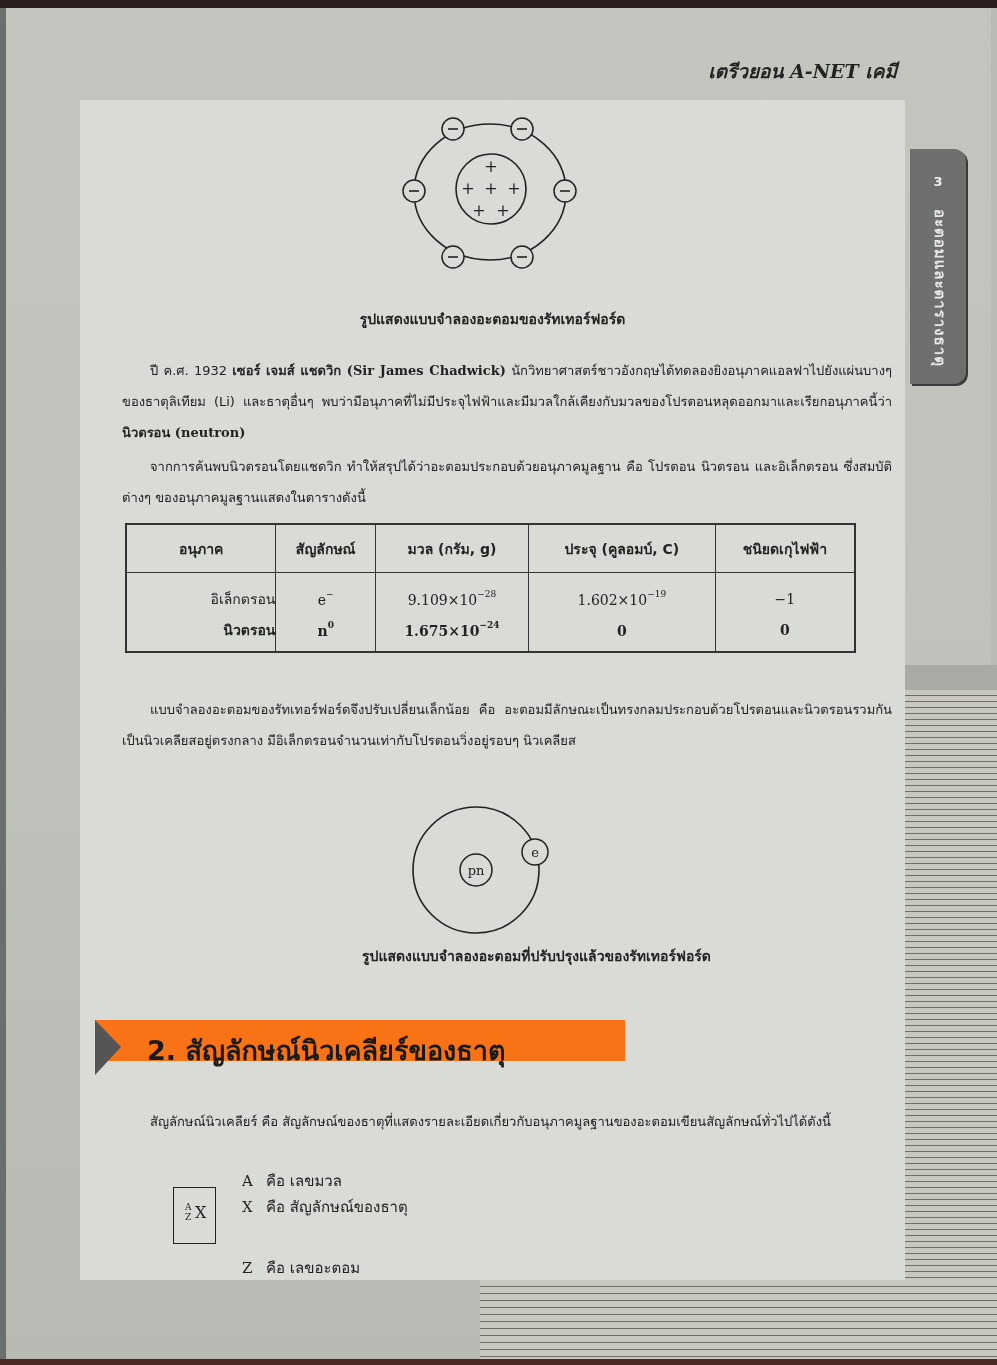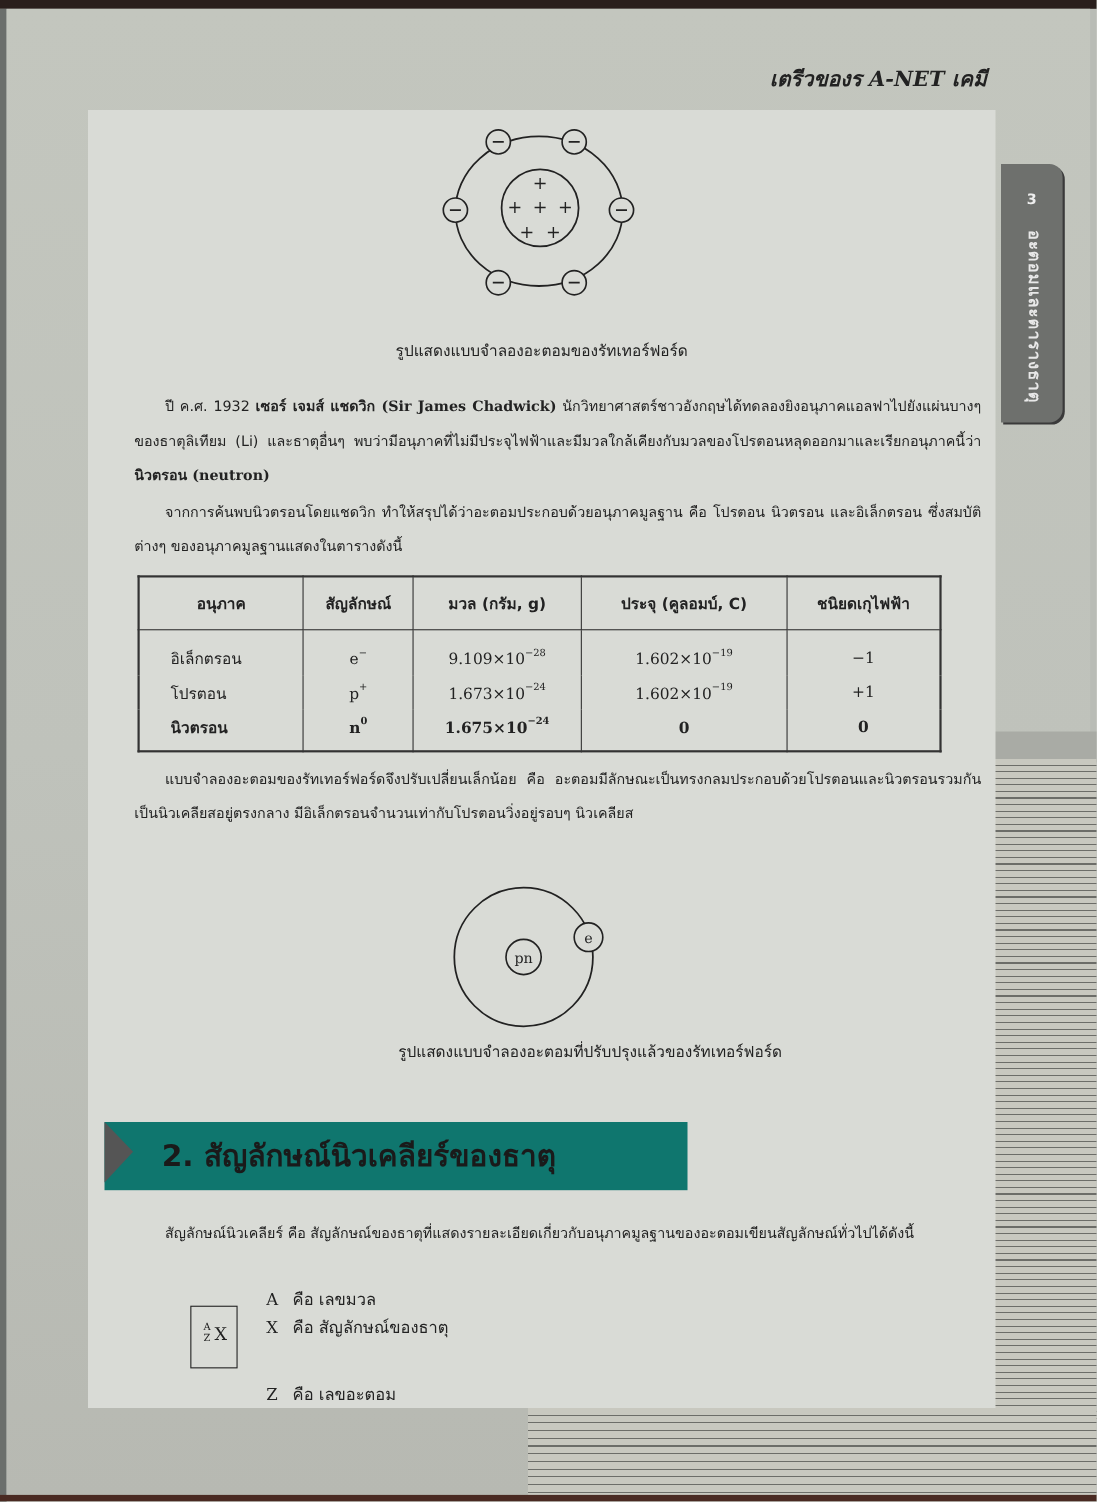--- a/index.html
+++ b/index.html
@@ -109,7 +109,7 @@
 <div class="left-edge"></div>
 <div class="page-bg"></div>
 
-<div class="running-header">เตรีวของร A-NET เคมี</div>
+<div class="running-header">เตรีวยอน A-NET เคมี</div>
 
 <div class="stripes-right-top"></div>
 <div class="stripes-right"></div>

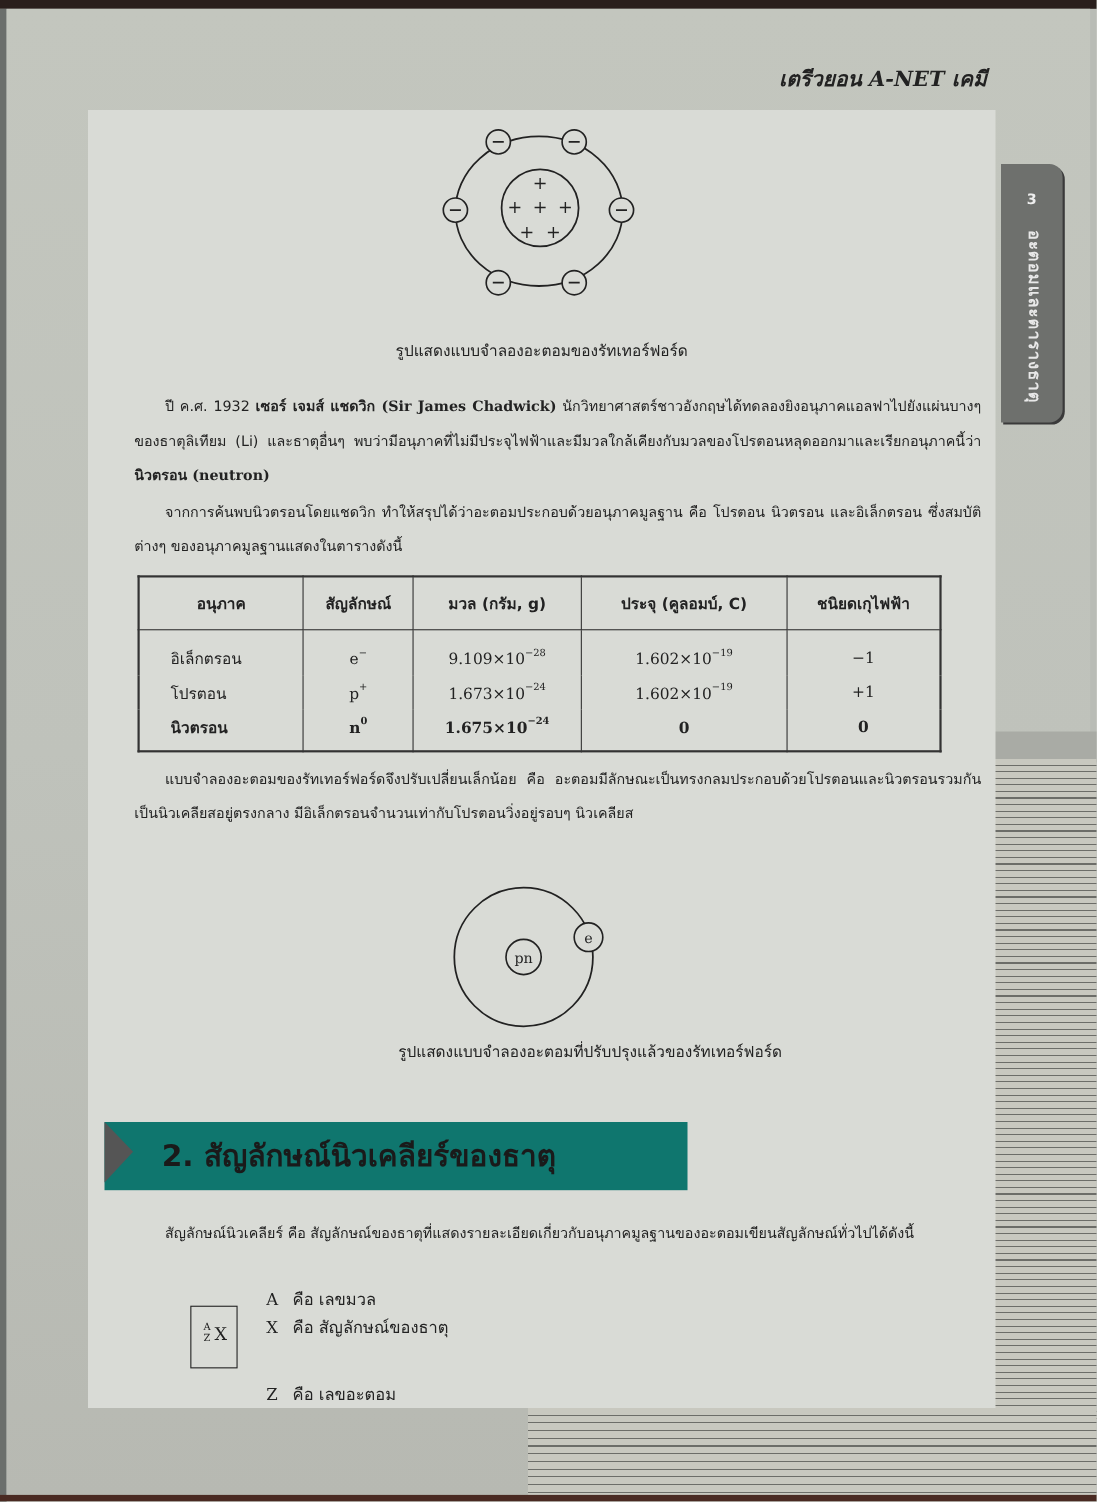--- a/index.html
+++ b/index.html
@@ -51,7 +51,7 @@
   .figure { position:absolute; }
   .caption {
     position:absolute; left:80px; width:825px; text-align:center;
-    font-family:"DejaVu Sans", sans-serif; font-weight:normal; font-size:14px; color:#222;
+    font-family:"DejaVu Sans", sans-serif; font-weight:bold; font-size:14px; color:#222;
   }
   .para {
     position:absolute; left:122px; width:770px;

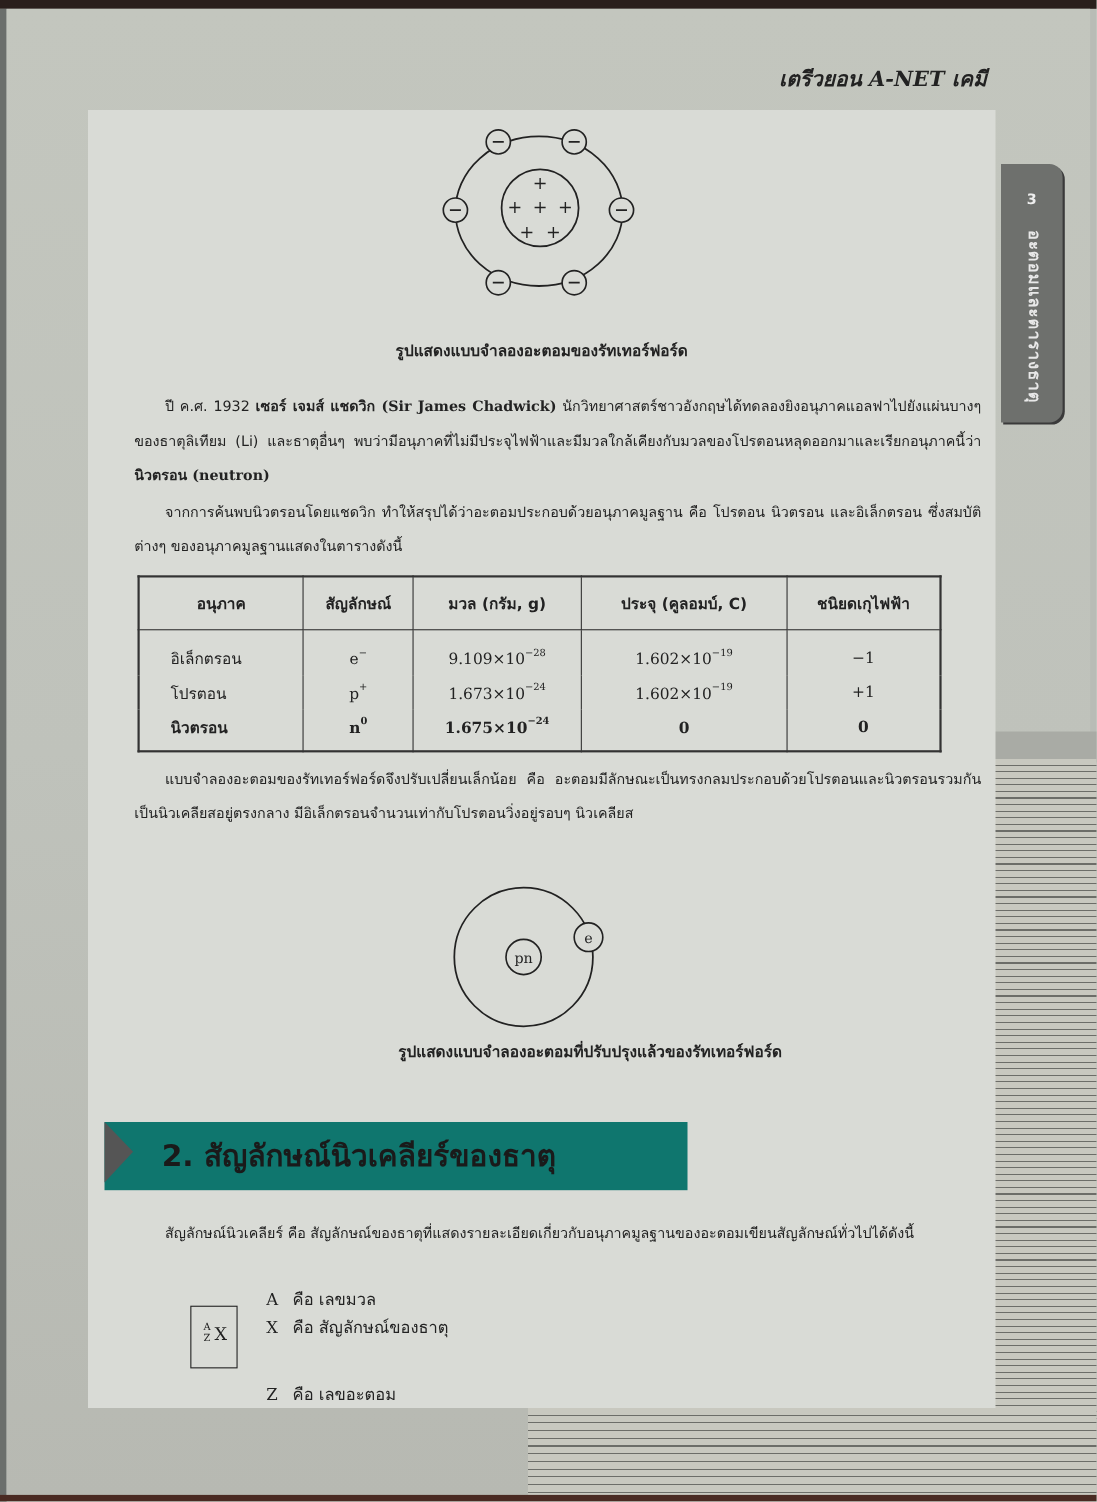--- a/index.html
+++ b/index.html
@@ -73,7 +73,7 @@
     border-left:1.5px solid #333; border-right:1.5px solid #333;
     text-align:center; height:31px; padding:0;
   }
-  table.particles td.name { font-family:"DejaVu Sans", sans-serif; text-align:left; padding-left:28px; }
+  table.particles td.name { font-family:"DejaVu Sans", sans-serif; text-align:right; padding-left:28px; }
   table.particles tr.first td { padding-top:10px; }
   table.particles tr.last td { padding-bottom:6px;font-weight:bold; }
   sup { font-size:9px; vertical-align:8px; }

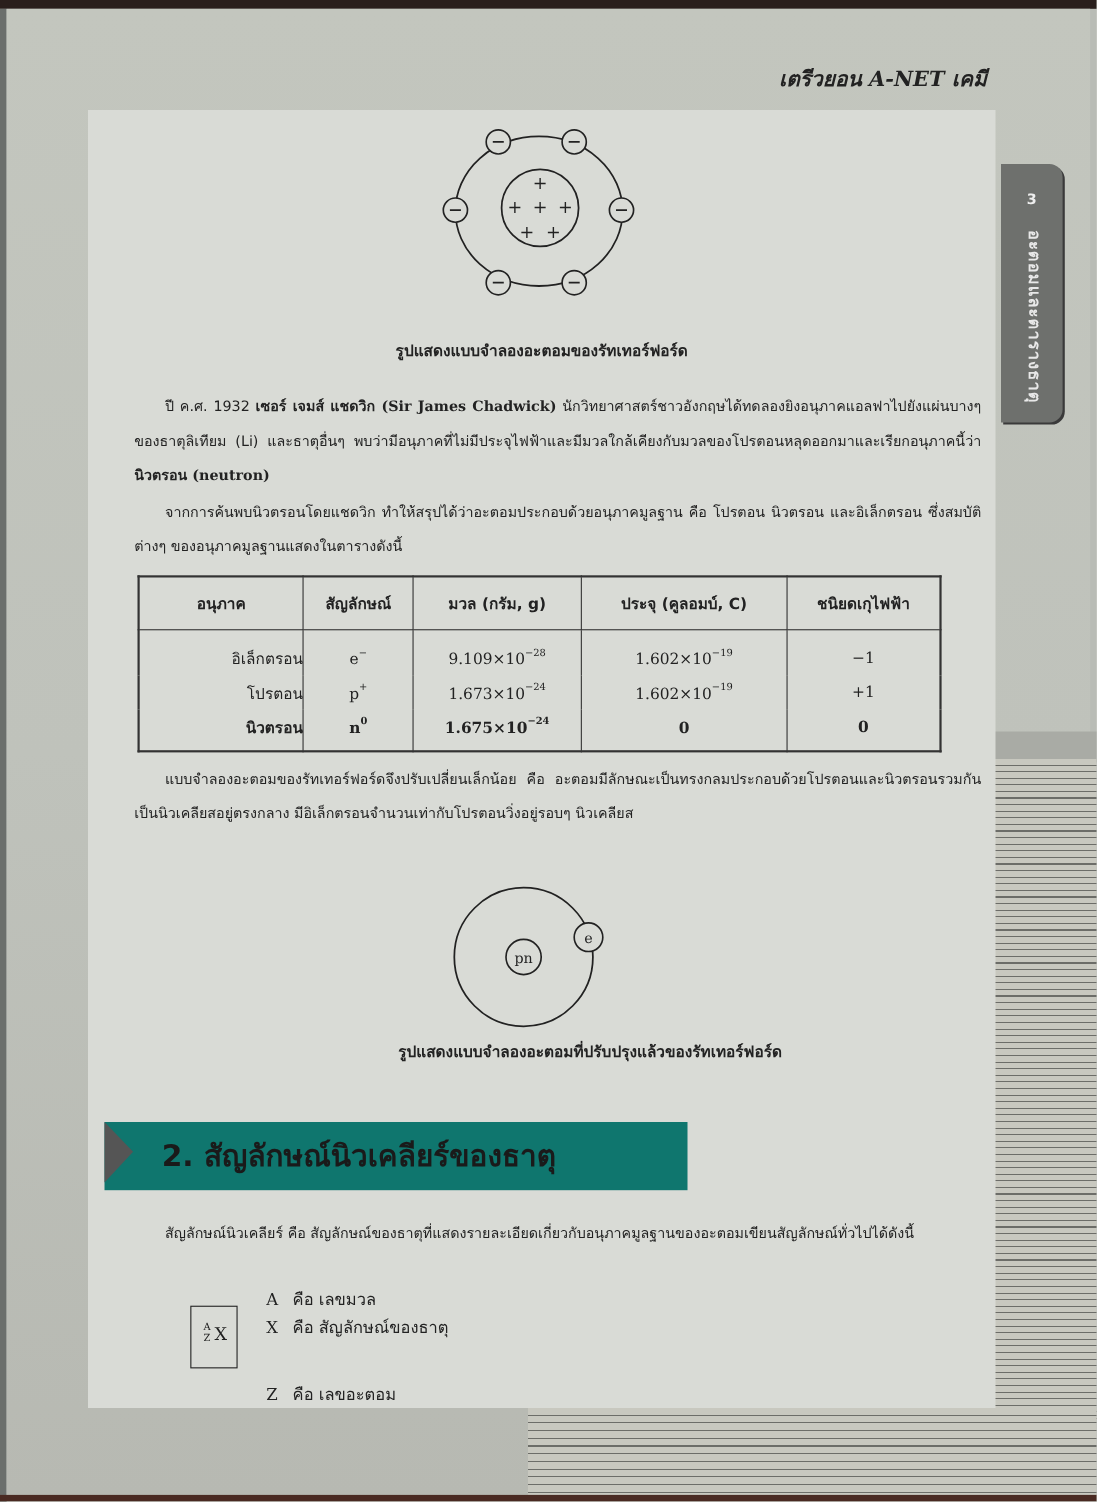--- a/index.html
+++ b/index.html
@@ -178,13 +178,6 @@
       <td><span>1.602×10</span><sup>−19</sup></td>
       <td>−1</td>
     </tr>
-    <tr>
-      <td class="name">โปรตอน</td>
-      <td><span>p</span><sup>+</sup></td>
-      <td><span>1.673×10</span><sup>−24</sup></td>
-      <td><span>1.602×10</span><sup>−19</sup></td>
-      <td>+1</td>
-    </tr>
     <tr class="last">
       <td class="name">นิวตรอน</td>
       <td><span>n</span><sup>0</sup></td>

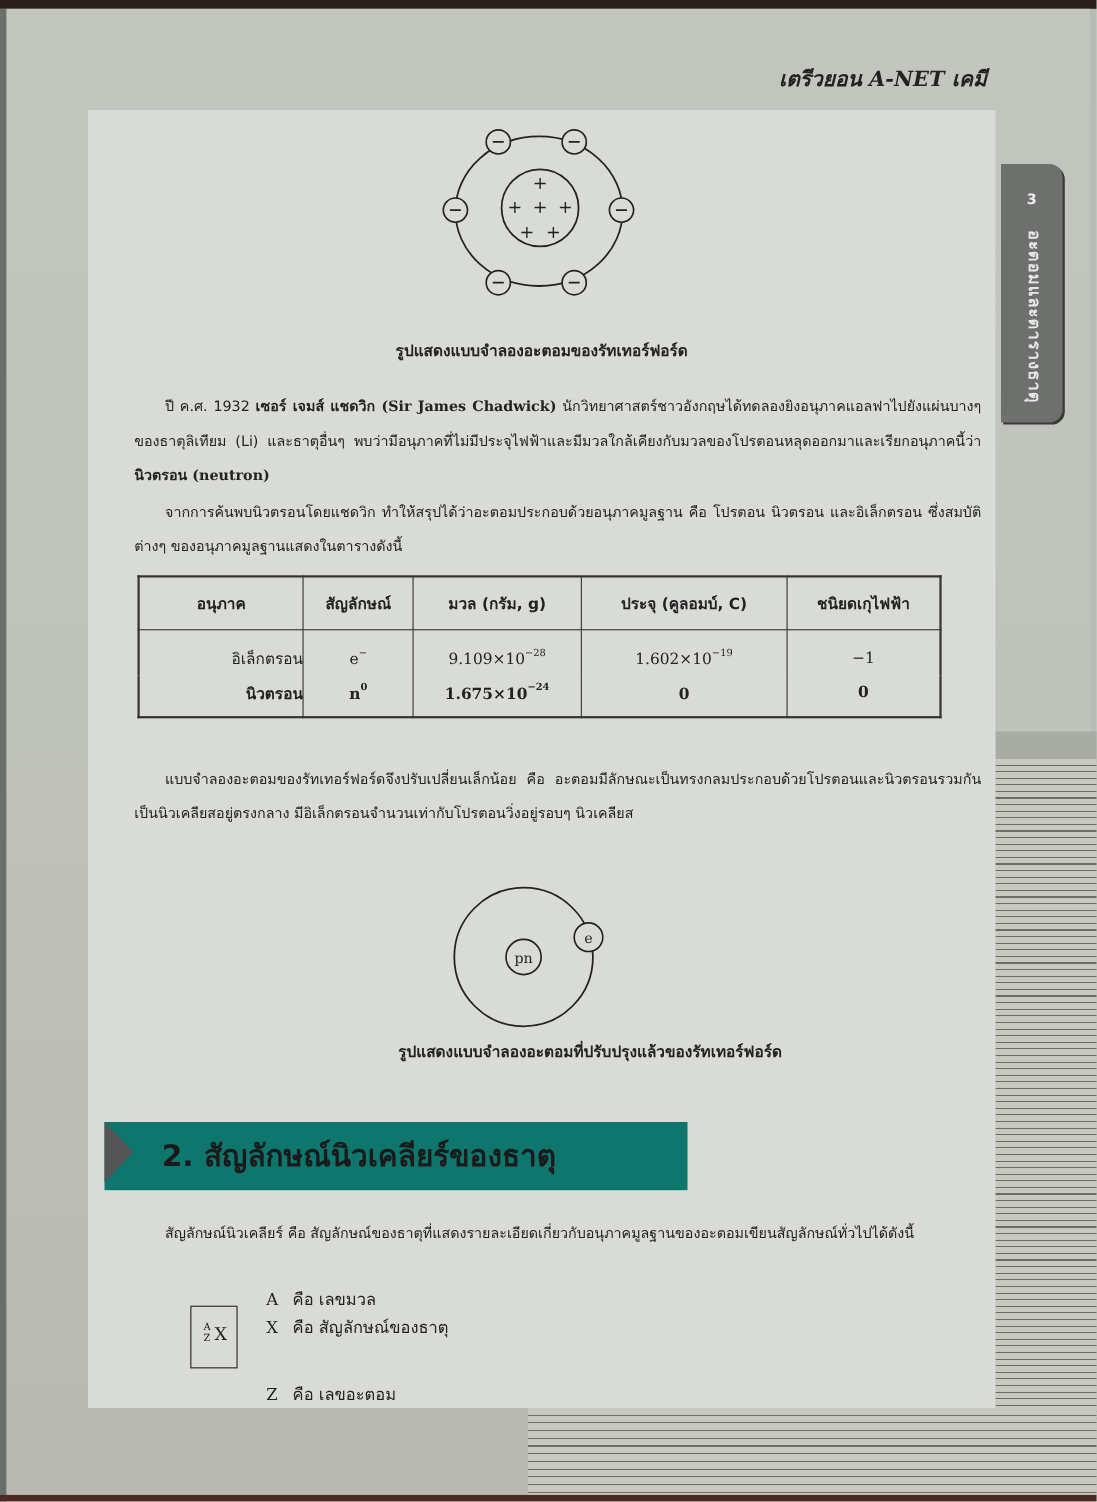--- a/index.html
+++ b/index.html
@@ -78,8 +78,8 @@
   table.particles tr.last td { padding-bottom:6px;font-weight:bold; }
   sup { font-size:9px; vertical-align:8px; }
   .section-banner {
-    position:absolute; left:95px; top:1020px; width:530px; height:62px;
-    background:#0f766e;
+    position:absolute; left:95px; top:1020px; width:530px; height:41px;
+    background:#f97316;
     text-align:right;
   }
   .section-banner .arrow {

